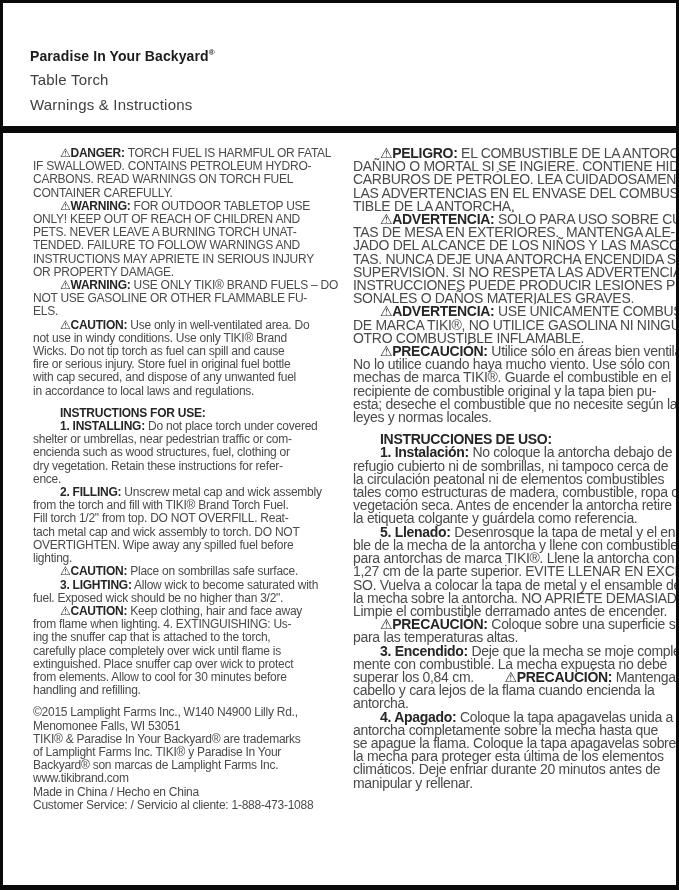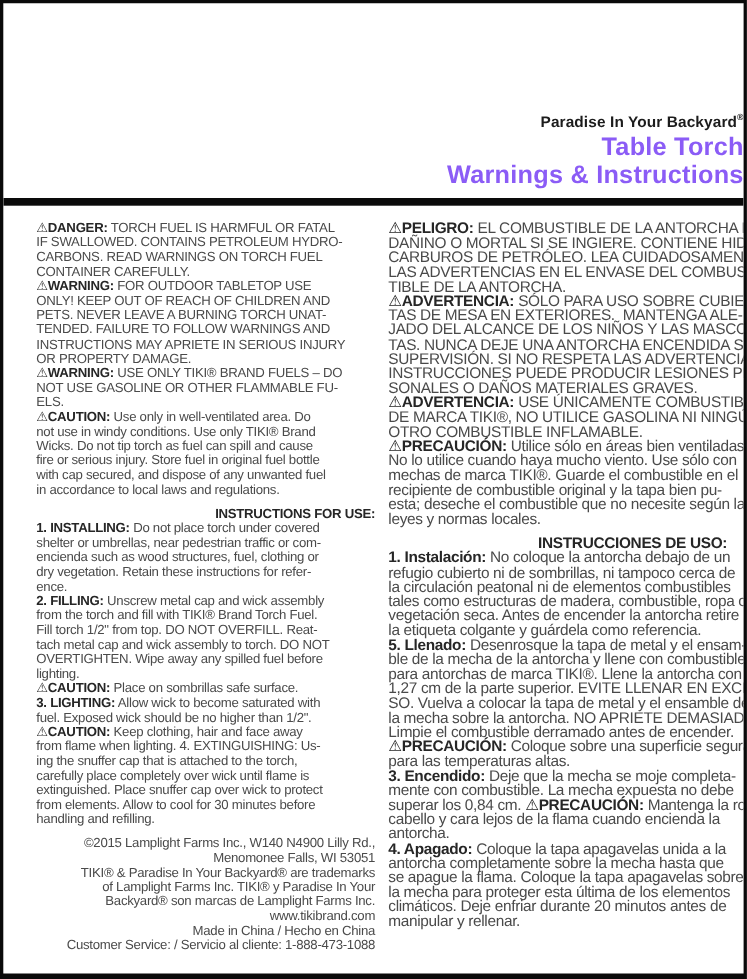--- a/index.html
+++ b/index.html
@@ -16,8 +16,9 @@
     overflow: hidden;
   }
   .header {
-    text-align: right;
-    padding-top: 99px;
+    text-align: left;
+    padding-top: 45px;
+    margin-left: 27px;
   }
   .brand {
     font-size: 14px;

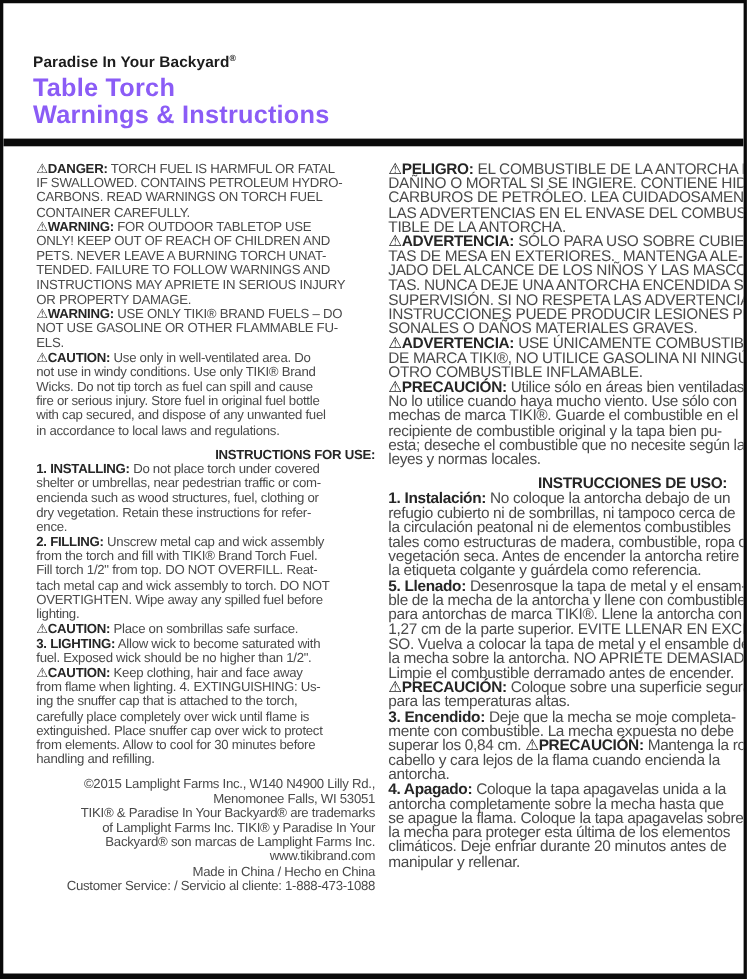--- a/index.html
+++ b/index.html
@@ -29,9 +29,9 @@
   }
   .brand sup { font-size: 8px; vertical-align: super; }
   .title-line {
-    font-size: 23px;
-    font-weight: bold;
-    color: #8b5cf6;
+    font-size: 15px;
+    font-weight: normal;
+    color: #404040;
     letter-spacing: 0.2px;
     line-height: 25px;
   }

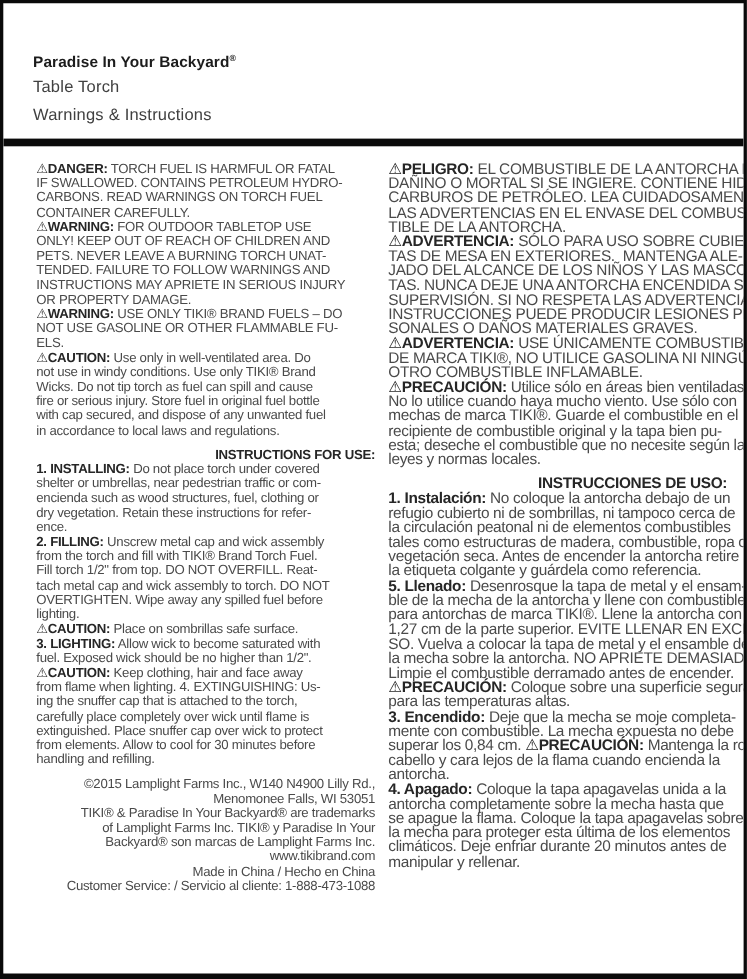--- a/index.html
+++ b/index.html
@@ -59,7 +59,7 @@
     font-size: 14px;
     letter-spacing: -0.3px;
   }
-  .para .b { font-weight: bold; color: #262626; }
+  .para .b { font-weight: bold; color: #262626; margin-left: 27px; }
   .para.gap { margin-top: 9px; text-align: right; }
 </style>
 </head>

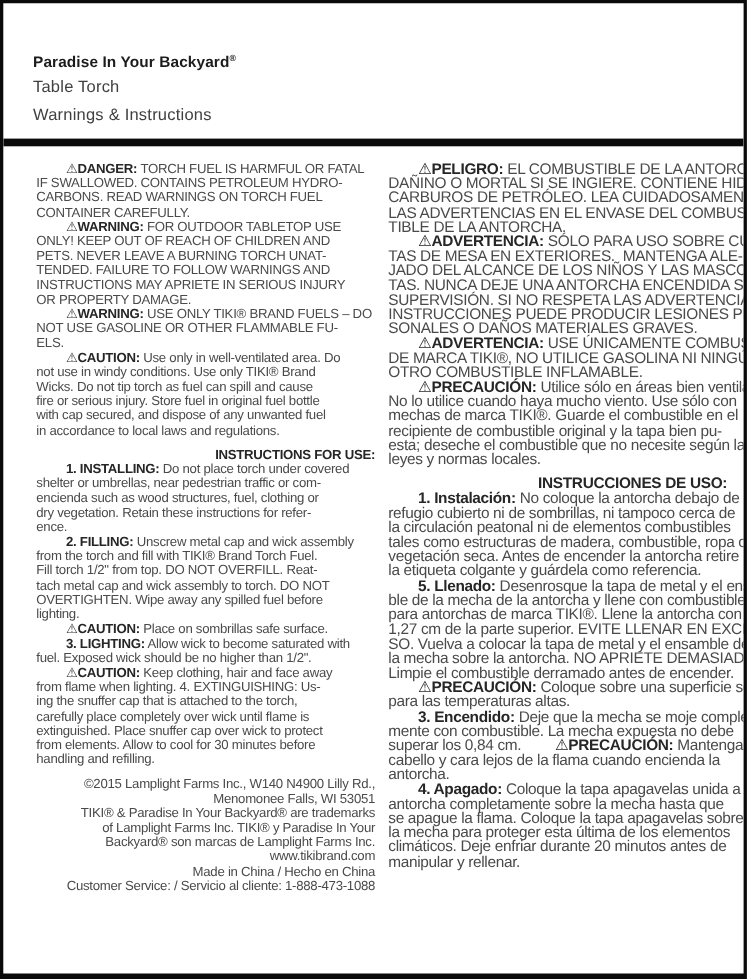--- a/index.html
+++ b/index.html
@@ -60,7 +60,7 @@
     letter-spacing: -0.3px;
   }
   .para .b { font-weight: bold; color: #262626; margin-left: 27px; }
-  .para.gap { margin-top: 9px; text-align: right; }
+  .para.gap { margin-top: 9px; }
 </style>
 </head>
 <body>

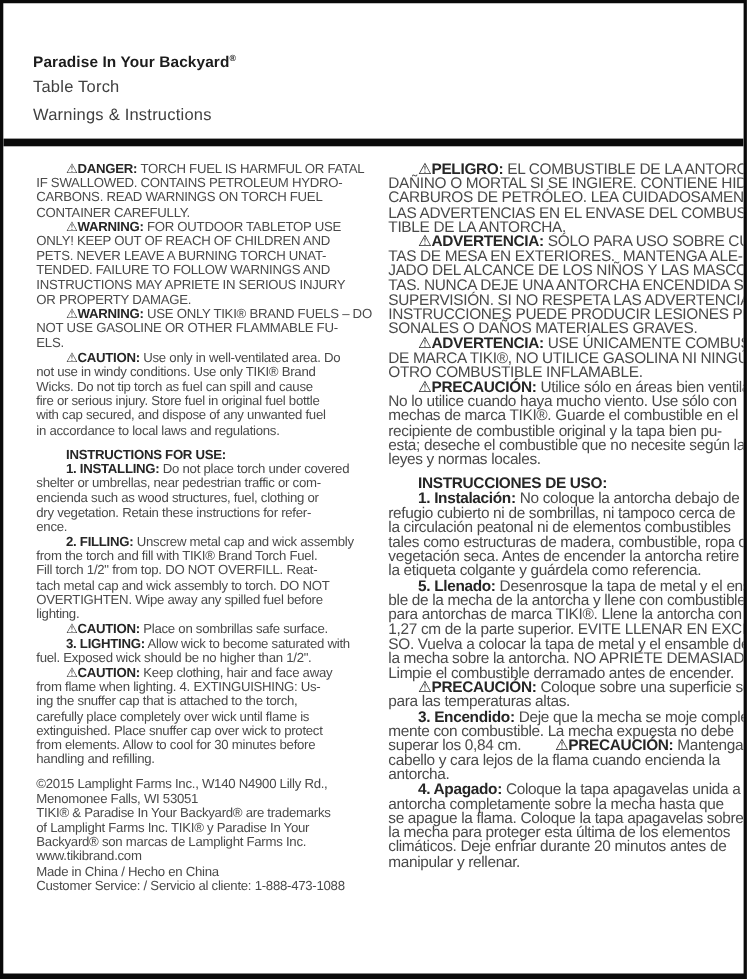--- a/index.html
+++ b/index.html
@@ -107,7 +107,7 @@
 lighting.</span></div>
         <div class="para"><span class="b">⚠CAUTION:</span><span> Place on sombrillas safe surface.</span></div>
         <div class="para"><span class="b">3. LIGHTING:</span><span> Allow wick to become saturated with
-fuel. Exposed wick should be no higher than 1/2".</span></div>
+fuel. Exposed wick should be no higher than 3/2".</span></div>
         <div class="para"><span class="b">⚠CAUTION:</span><span> Keep clothing, hair and face away
 from flame when lighting. 4. EXTINGUISHING: Us-
 ing the snuffer cap that is attached to the torch,

